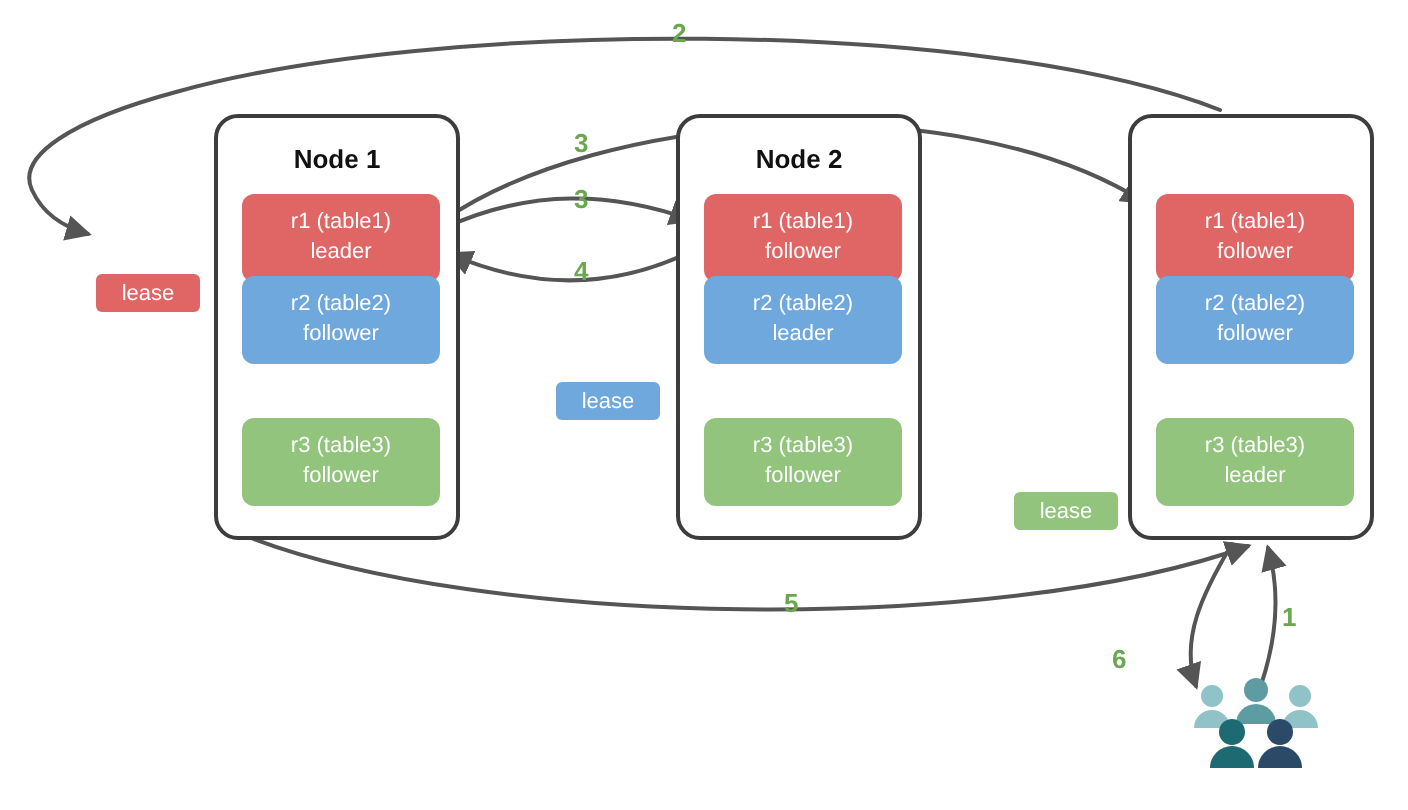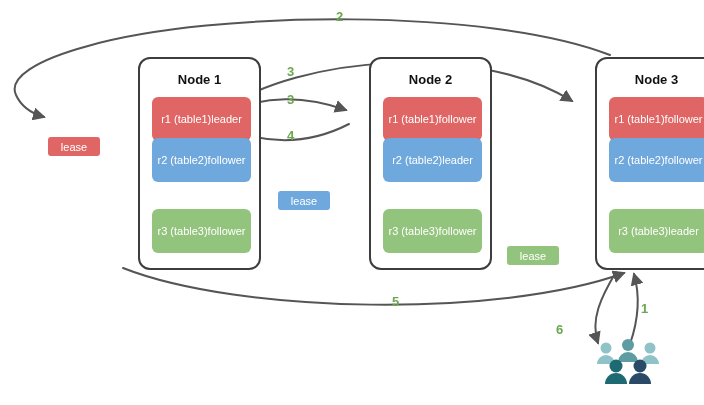--- a/index.html
+++ b/index.html
@@ -25,7 +25,6 @@
     border: 2px solid #3d3d3d;
     border-radius: 12px;
     background: #ffffff;
-    margin-left: 31px;
   }
   .node-title {
     text-align: center;

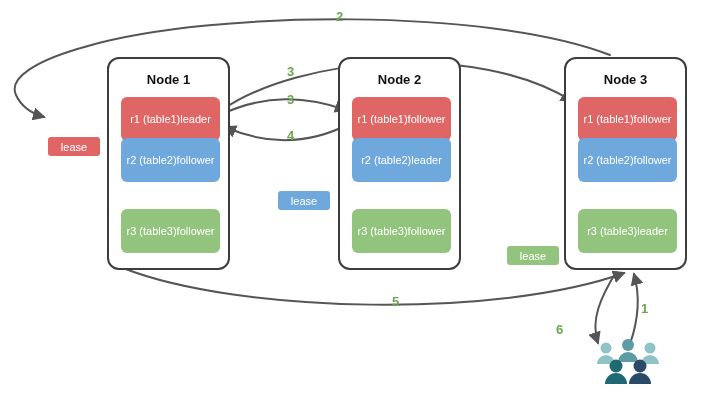--- a/index.html
+++ b/index.html
@@ -151,7 +151,6 @@
   </div>
 
   <div class="node" style="left:564px">
-    <div class="node-title">Node 3</div>
     <div class="replica pos-0" style="background-color: rgb(224, 102, 102);">
       <div>r1 (table1)</div>
       <div>follower</div>

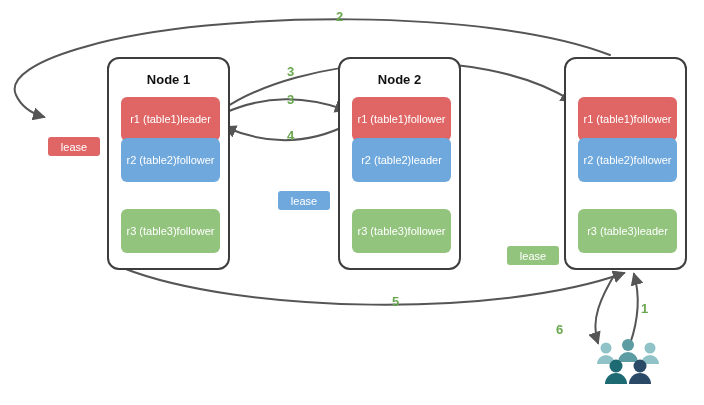--- a/index.html
+++ b/index.html
@@ -43,7 +43,7 @@
     font-size: 11px;
     line-height: 1.35;
     display: flex;
-    flex-direction: row;
+    flex-direction: column;
     align-items: center;
     justify-content: center;
     text-align: center;

